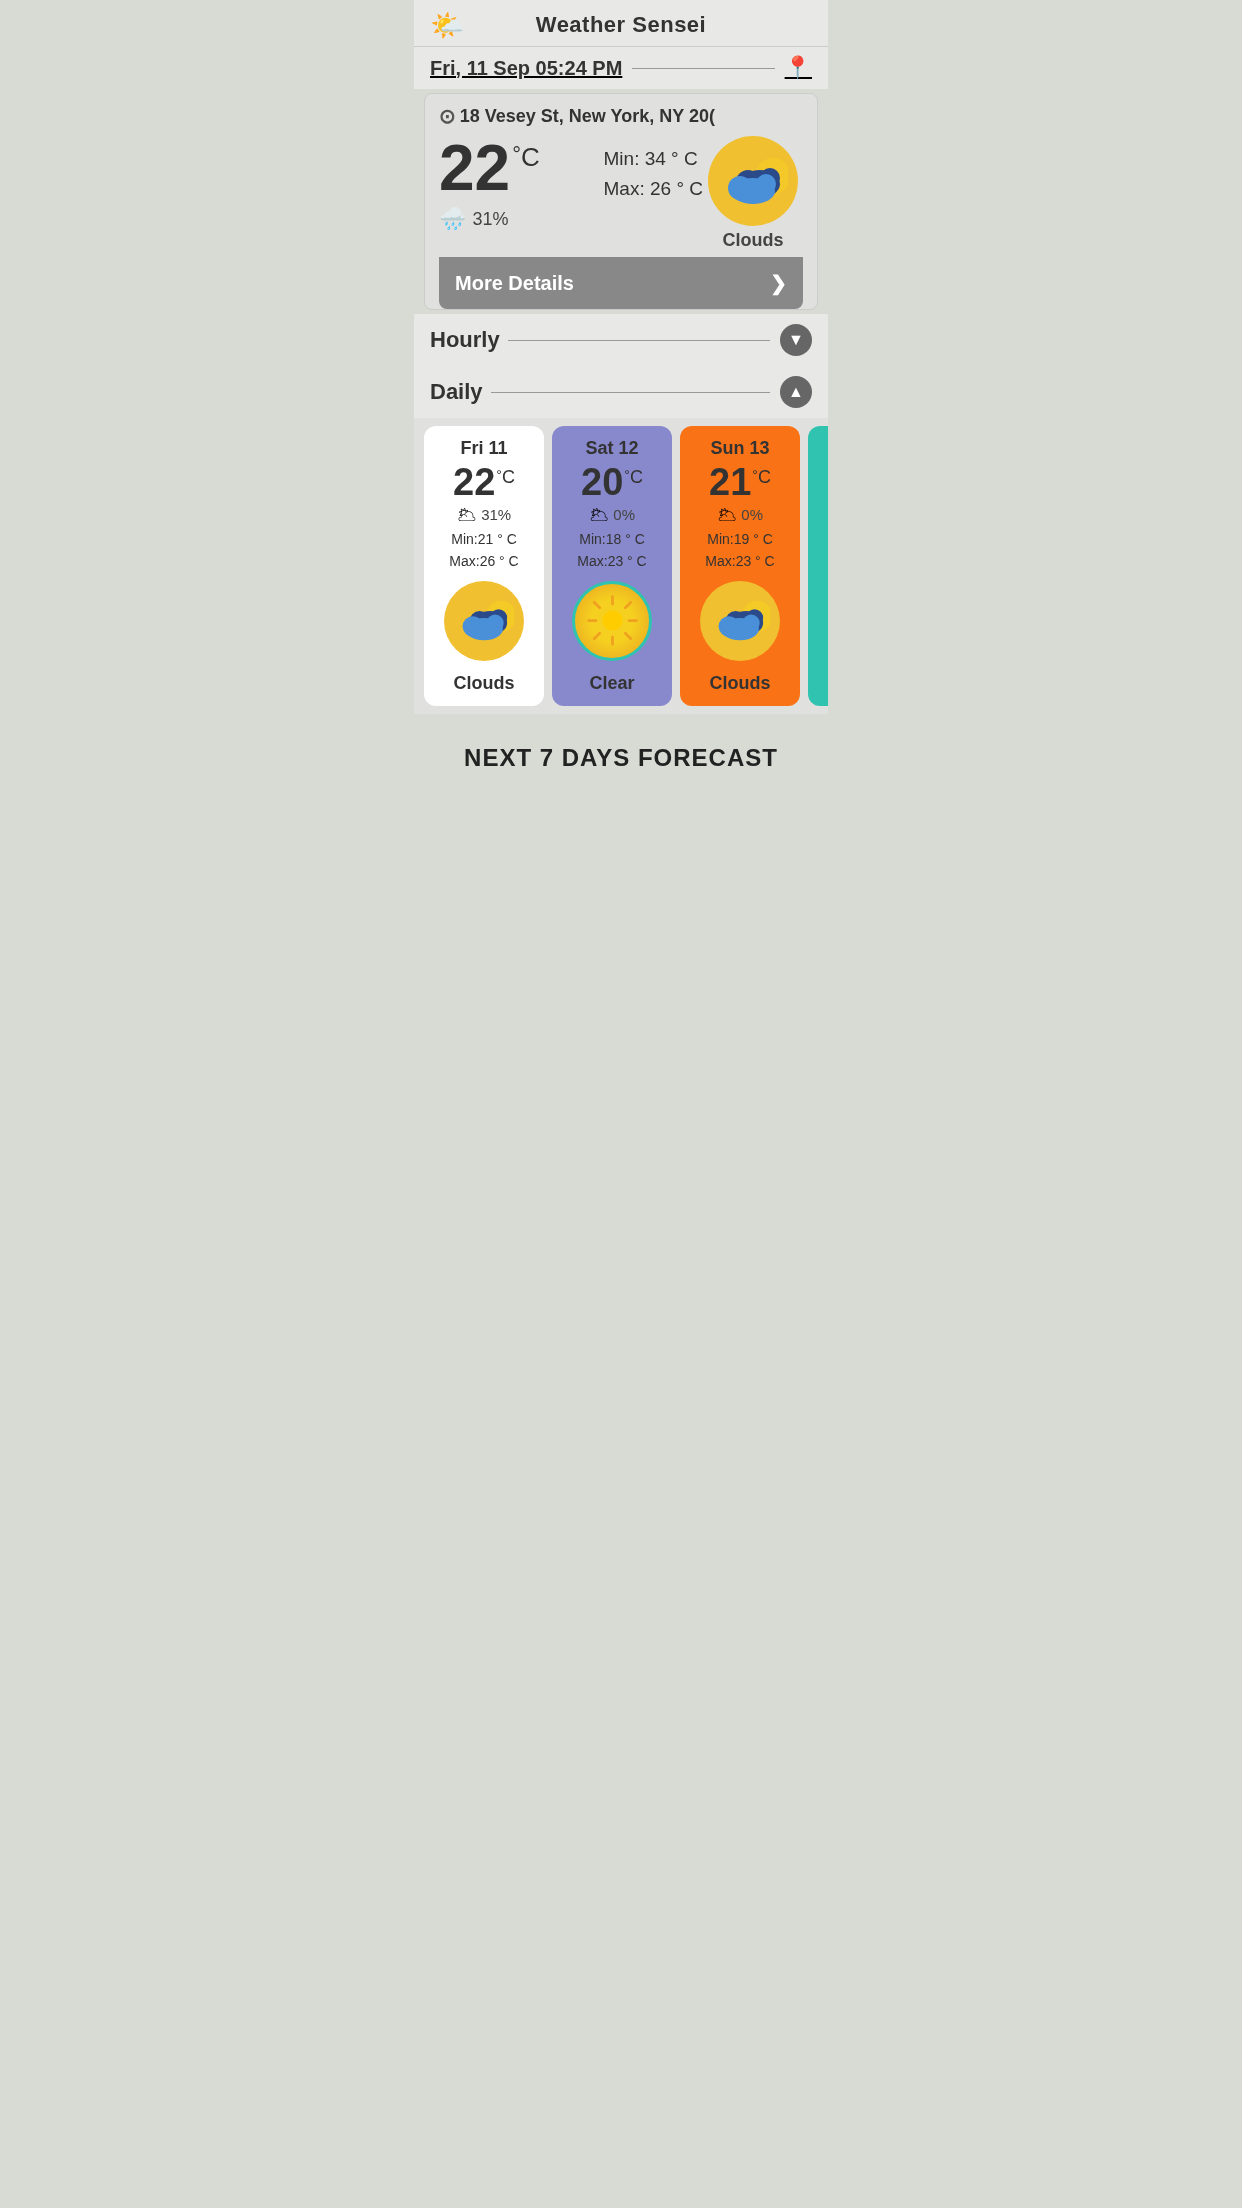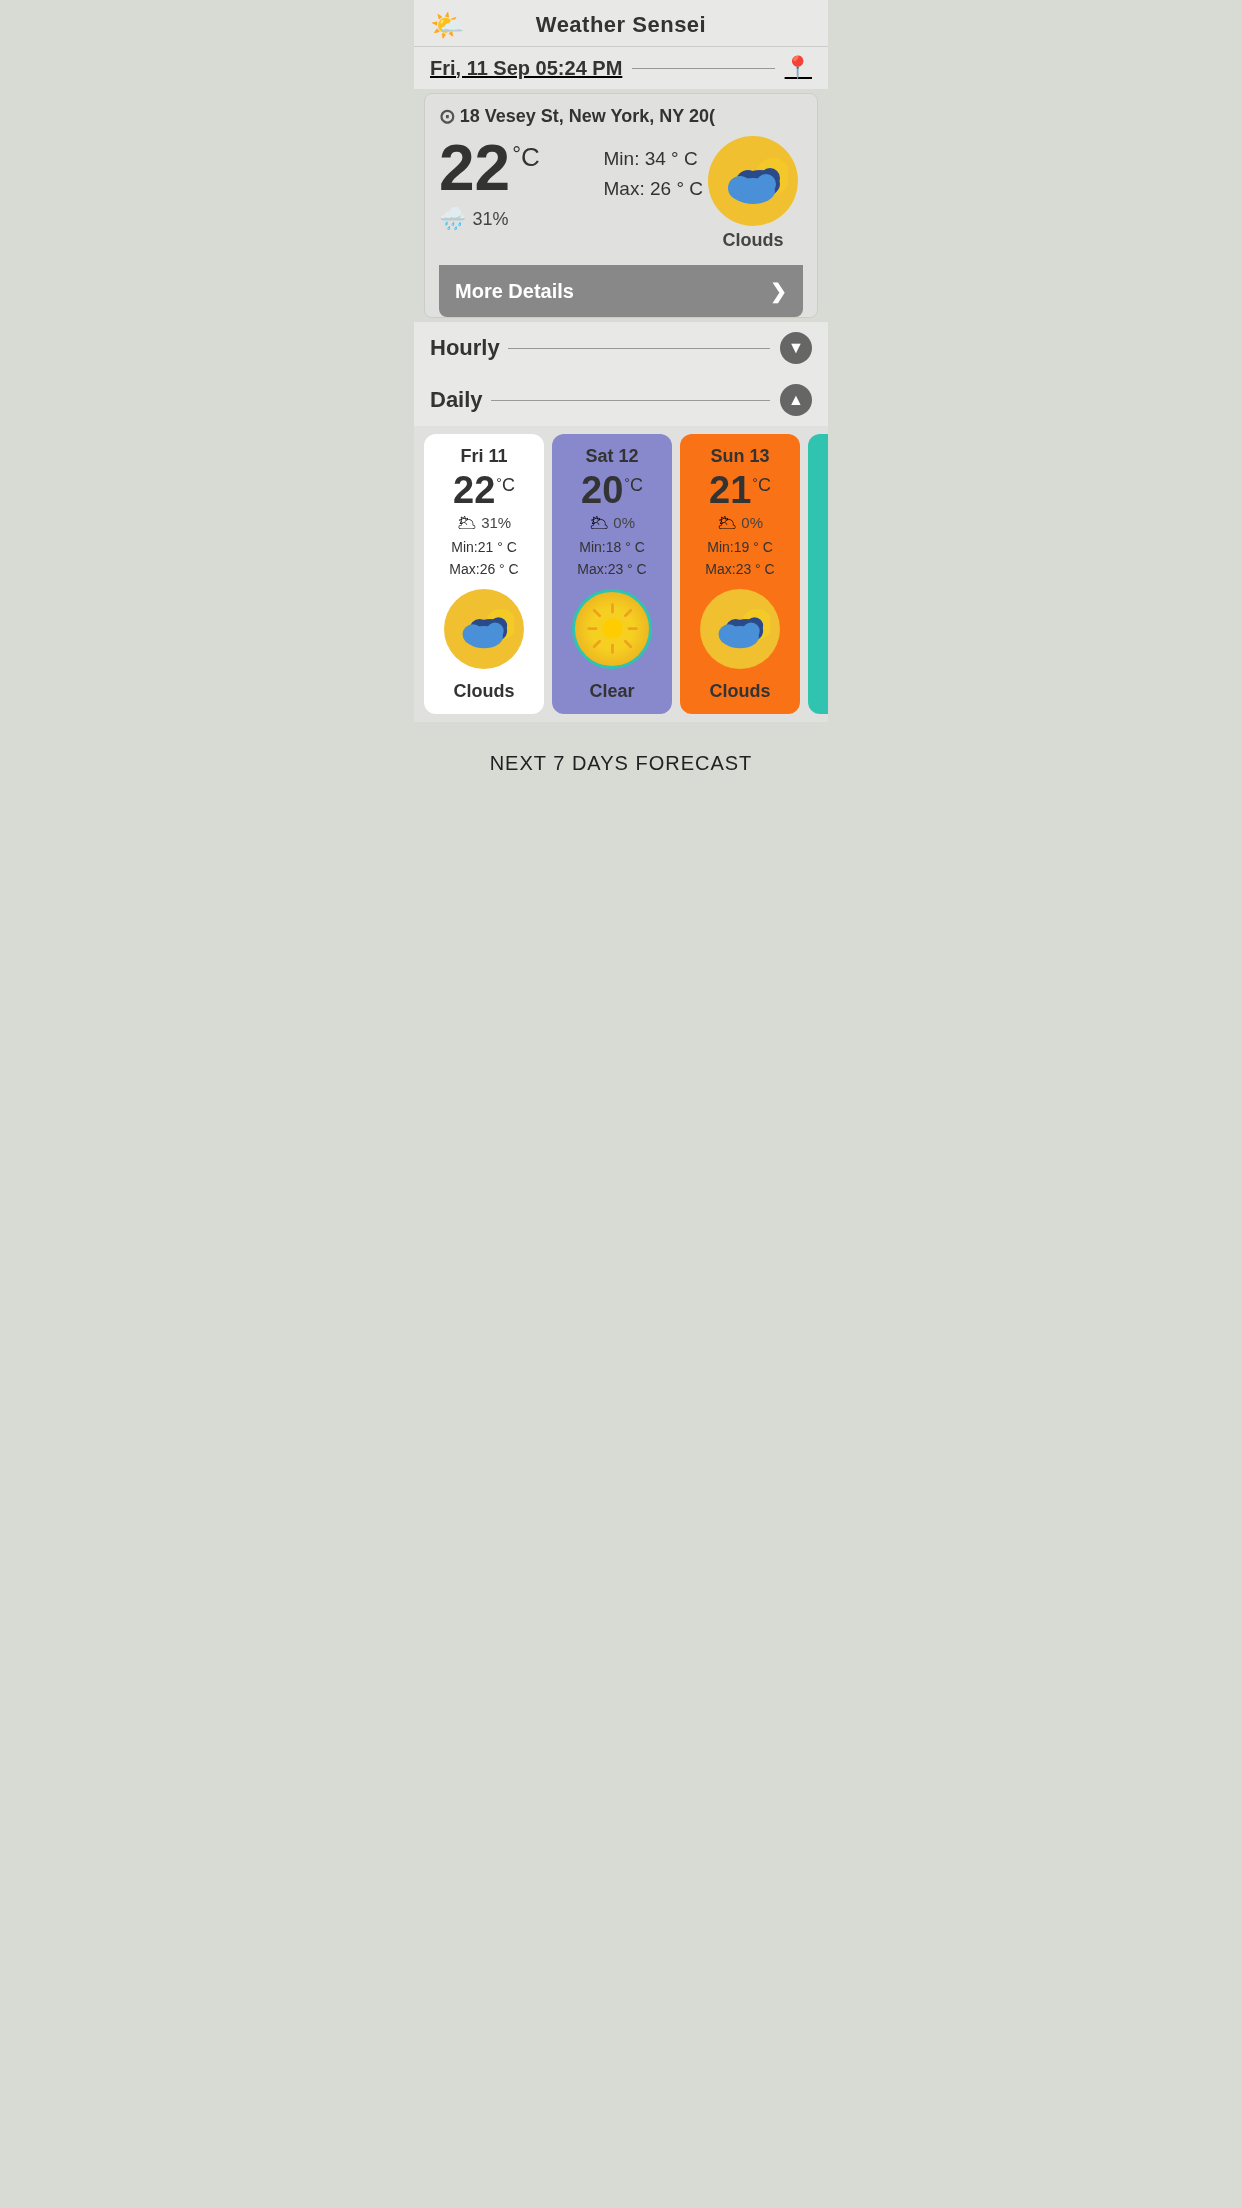--- a/index.html
+++ b/index.html
@@ -183,7 +183,6 @@
       align-items: center;
       justify-content: space-between;
       cursor: pointer;
-      margin-top: 8px;
       border-radius: 0 0 8px 8px;
     }
 

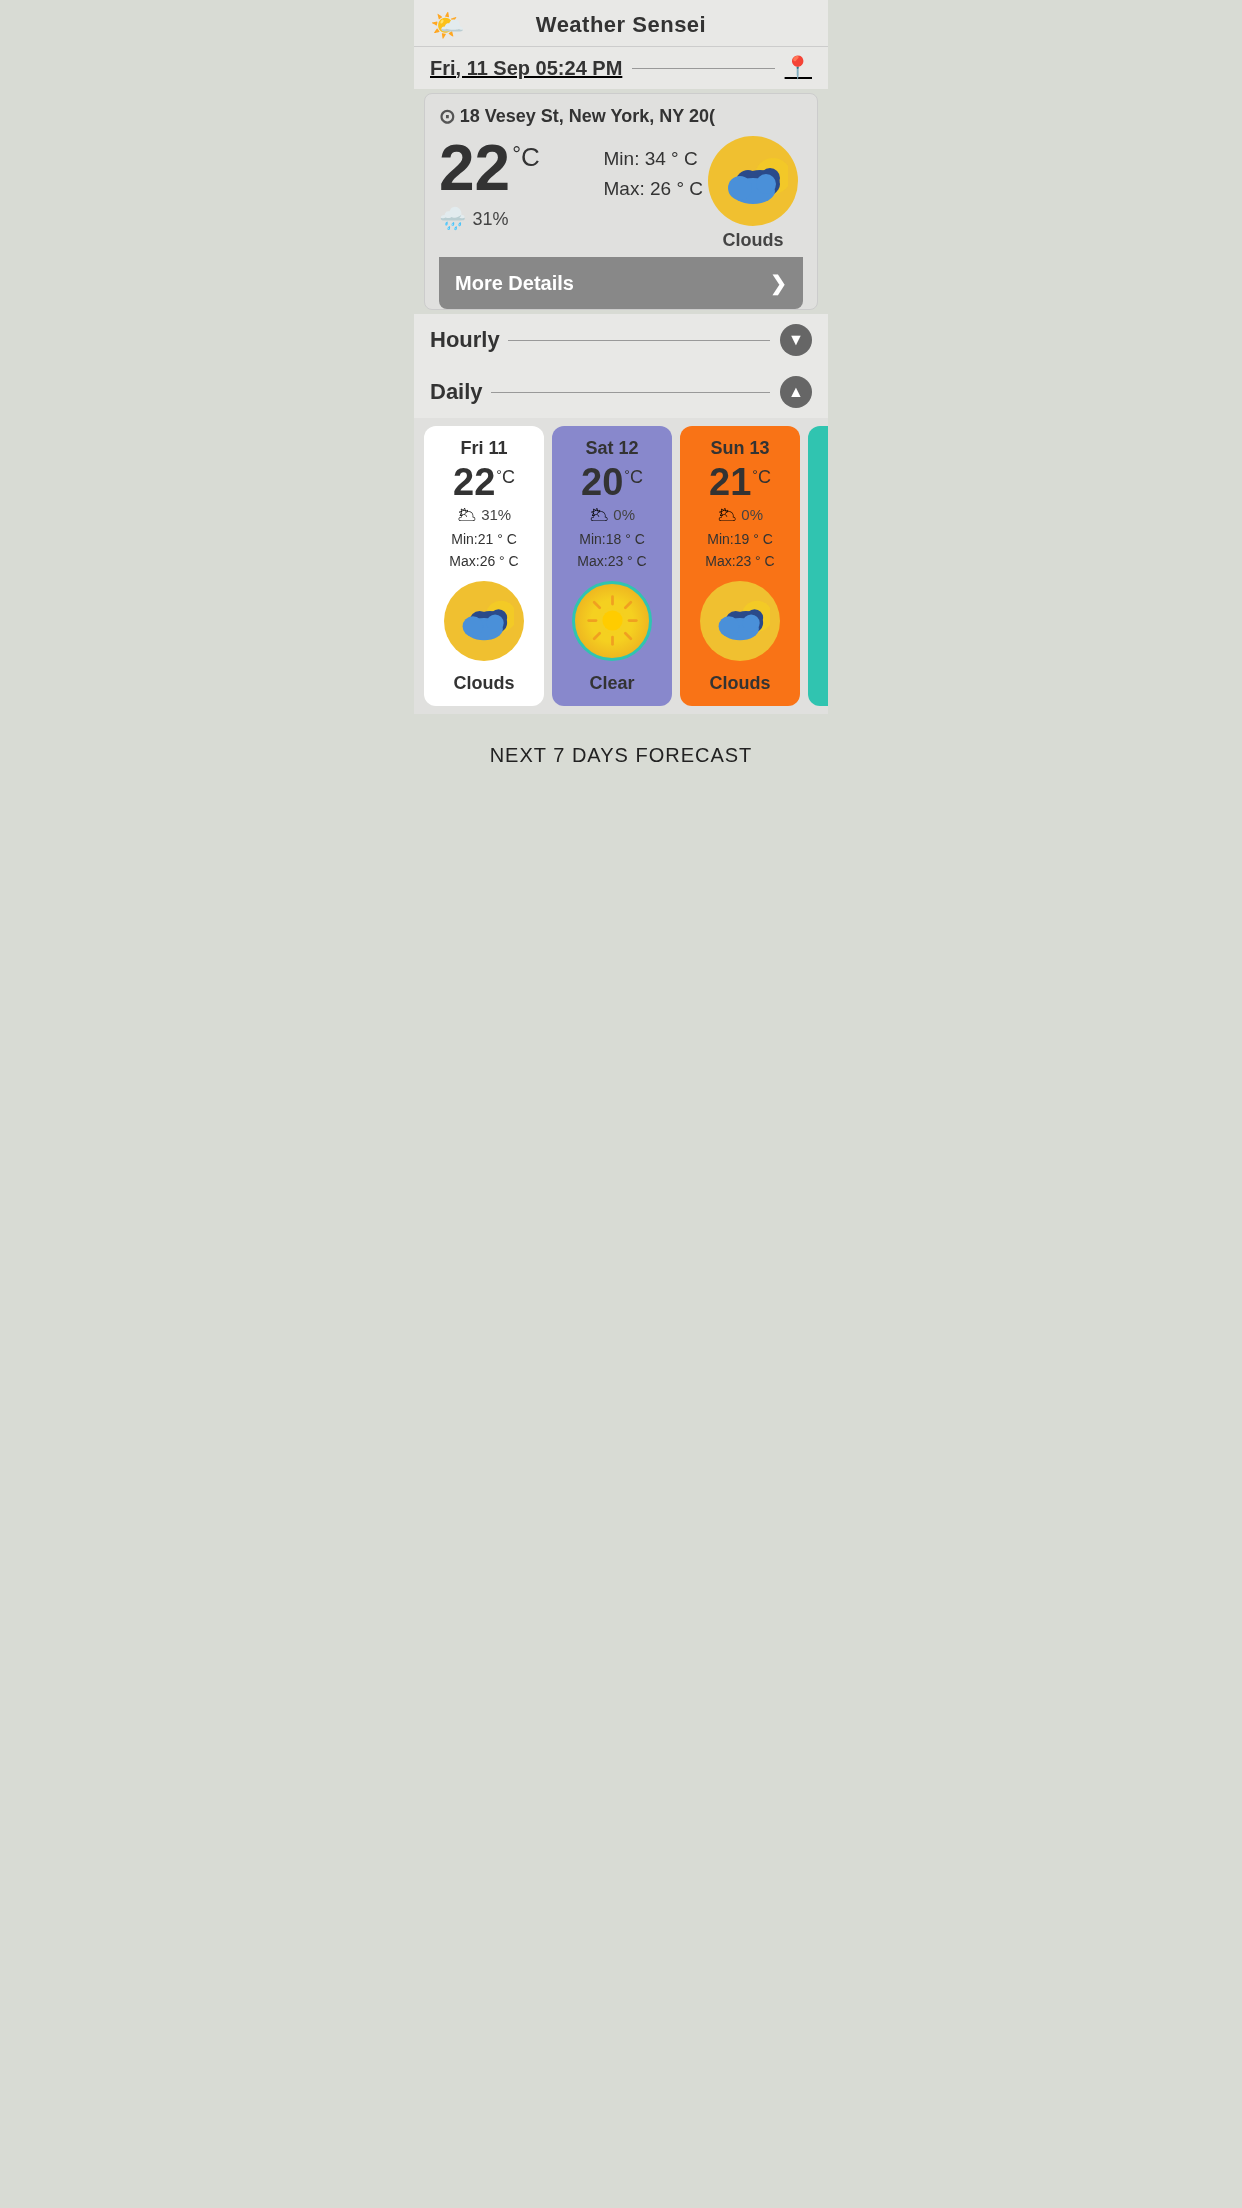--- a/index.html
+++ b/index.html
@@ -310,8 +310,8 @@
       background: #d8dbd4;
     }
     .next7-title {
-      font-size: 20px;
-      font-weight: 400;
+      font-size: 24px;
+      font-weight: 700;
       color: #222;
       letter-spacing: 1px;
       text-align: center;

